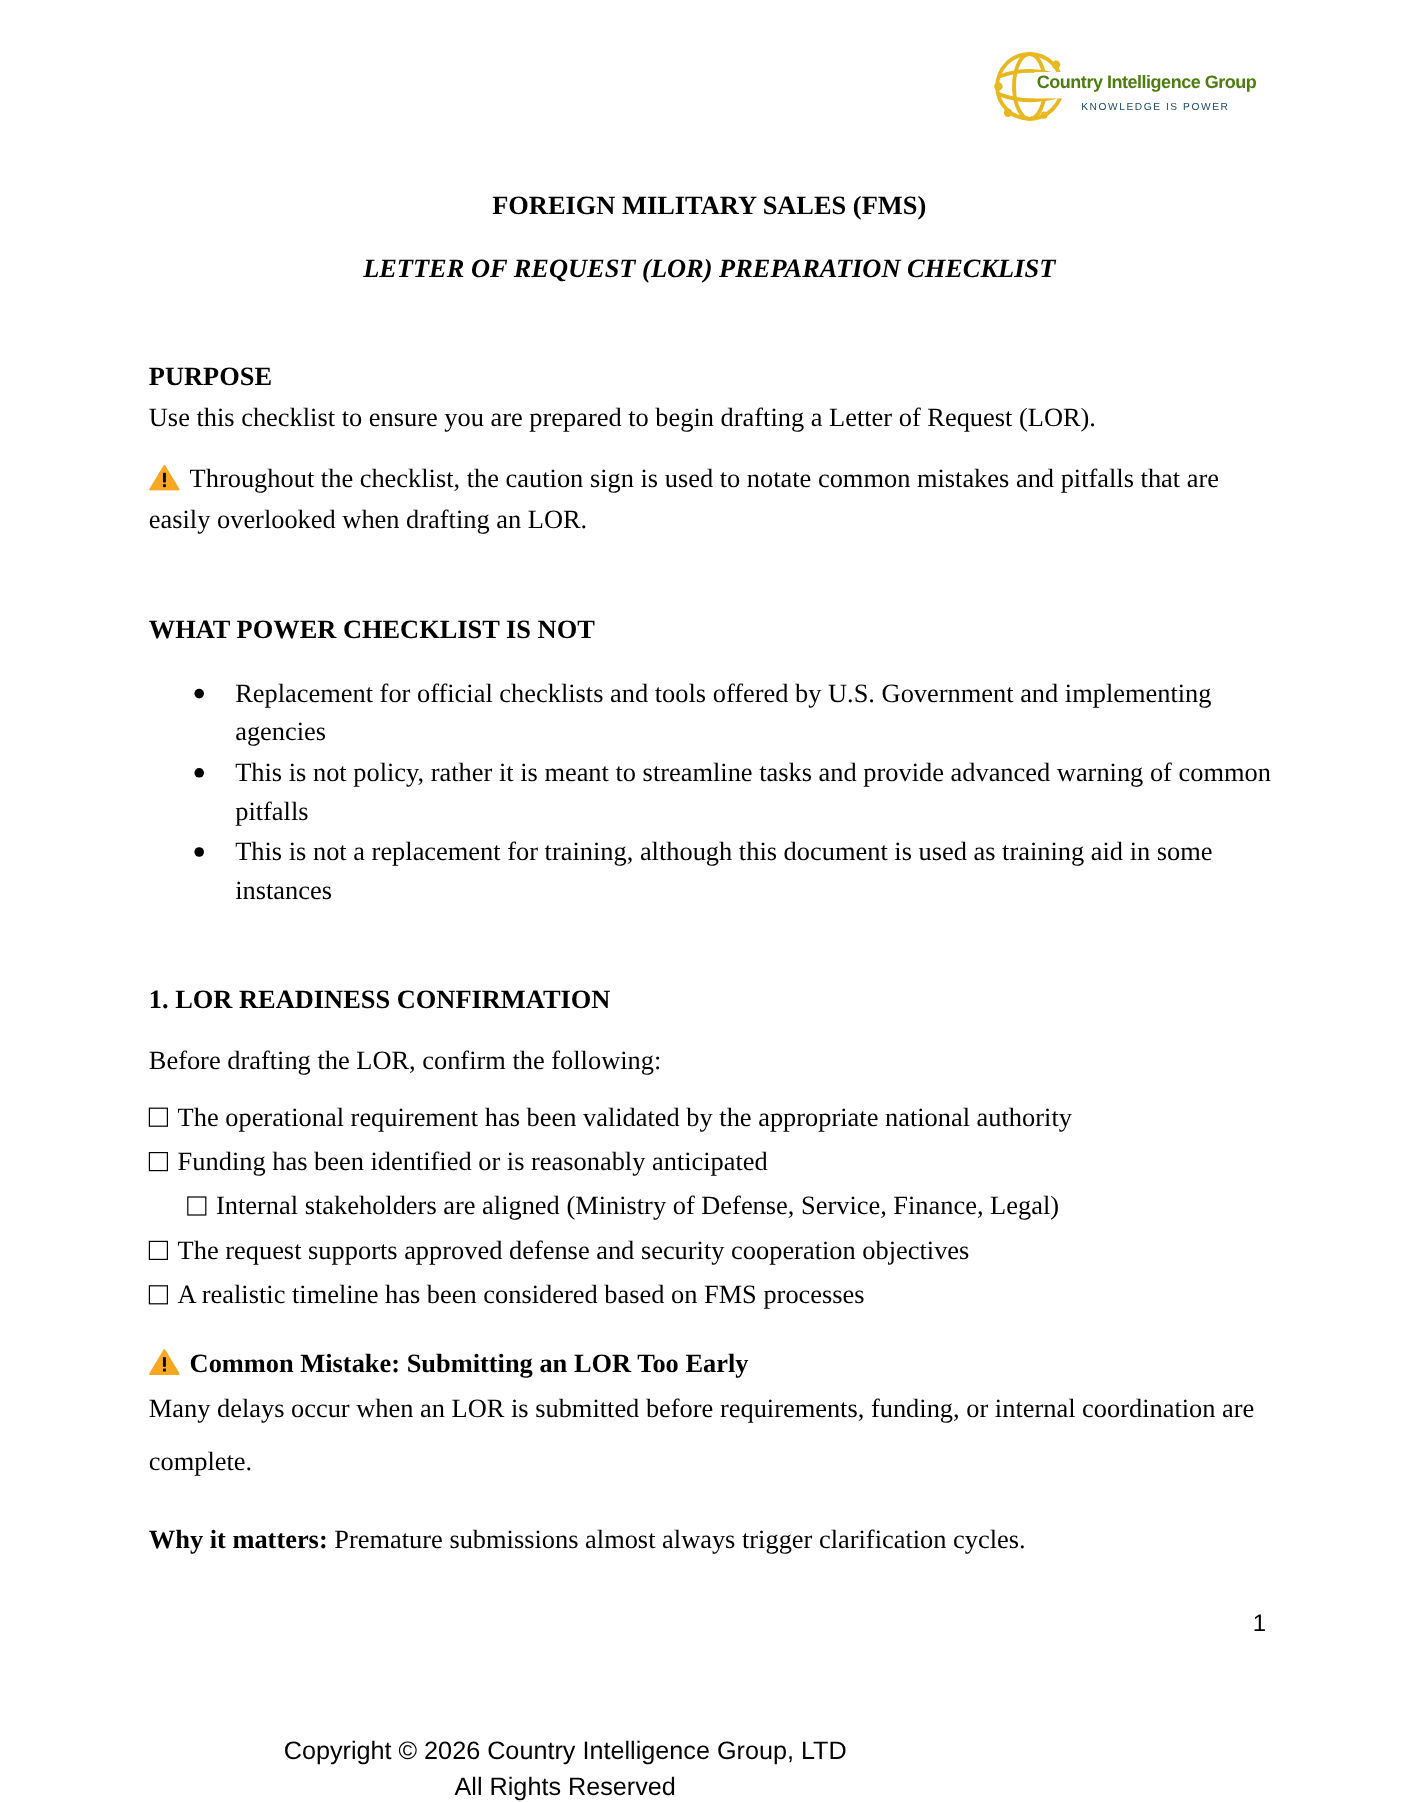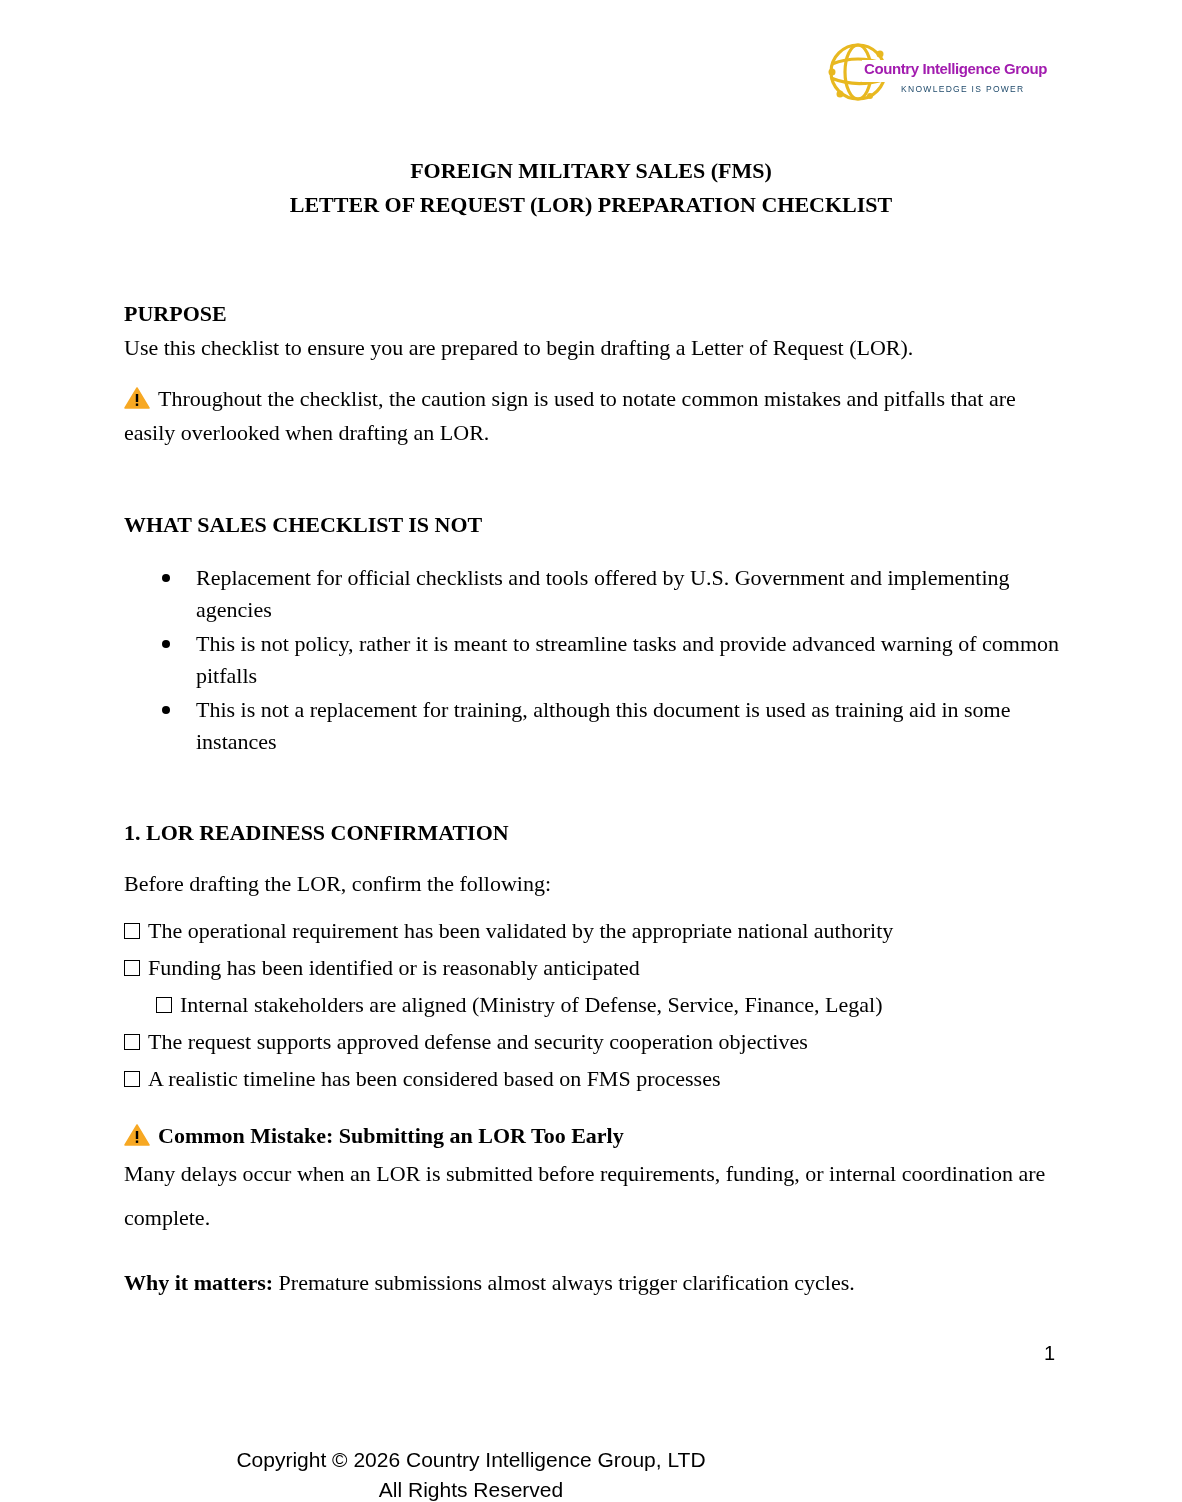--- a/index.html
+++ b/index.html
@@ -43,7 +43,7 @@
       font-family: "Liberation Sans", "DejaVu Sans", sans-serif;
       font-size: 15px;
       font-weight: bold;
-      color: #a21caf;
+      color: #4d7c0f;
       letter-spacing: -0.4px;
       white-space: nowrap;
       background: transparent;

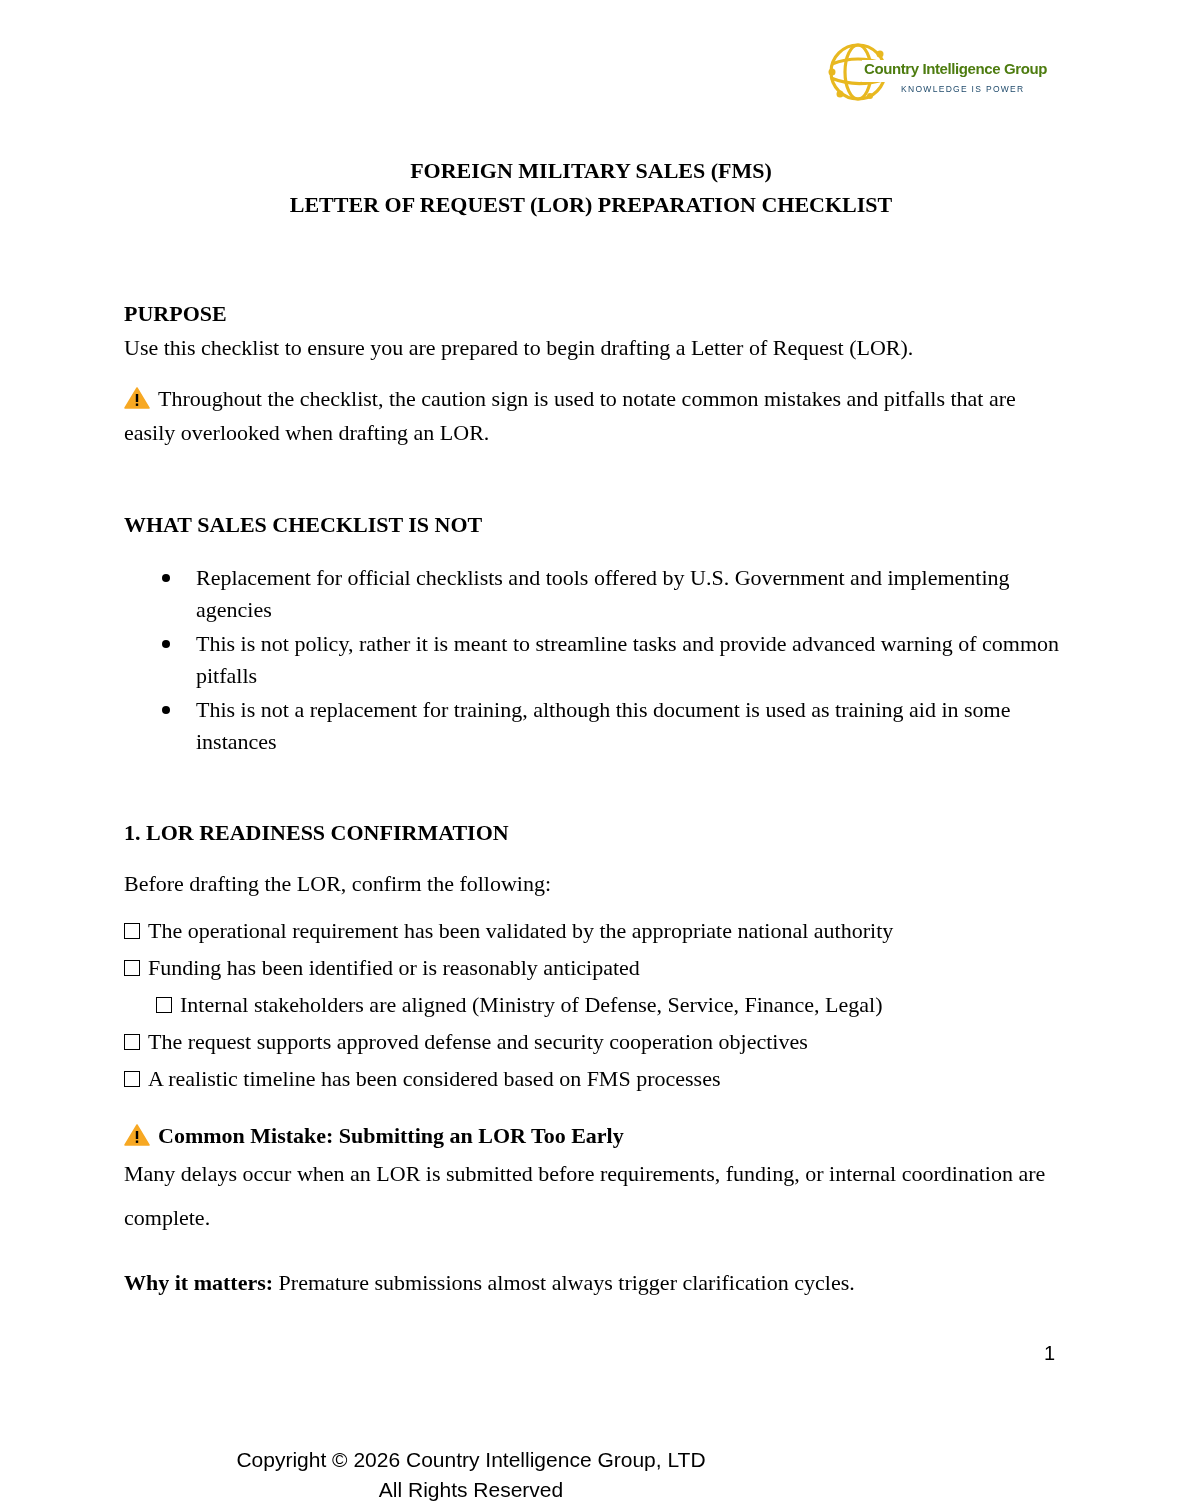--- a/index.html
+++ b/index.html
@@ -69,7 +69,7 @@
       white-space: nowrap;
     }
     .title-1 { top: 158px; }
-    .title-2 { top: 192px; }
+    .title-2 { top: 211px; font-style: italic; }
     .heading {
       position: absolute;
       left: 124px;

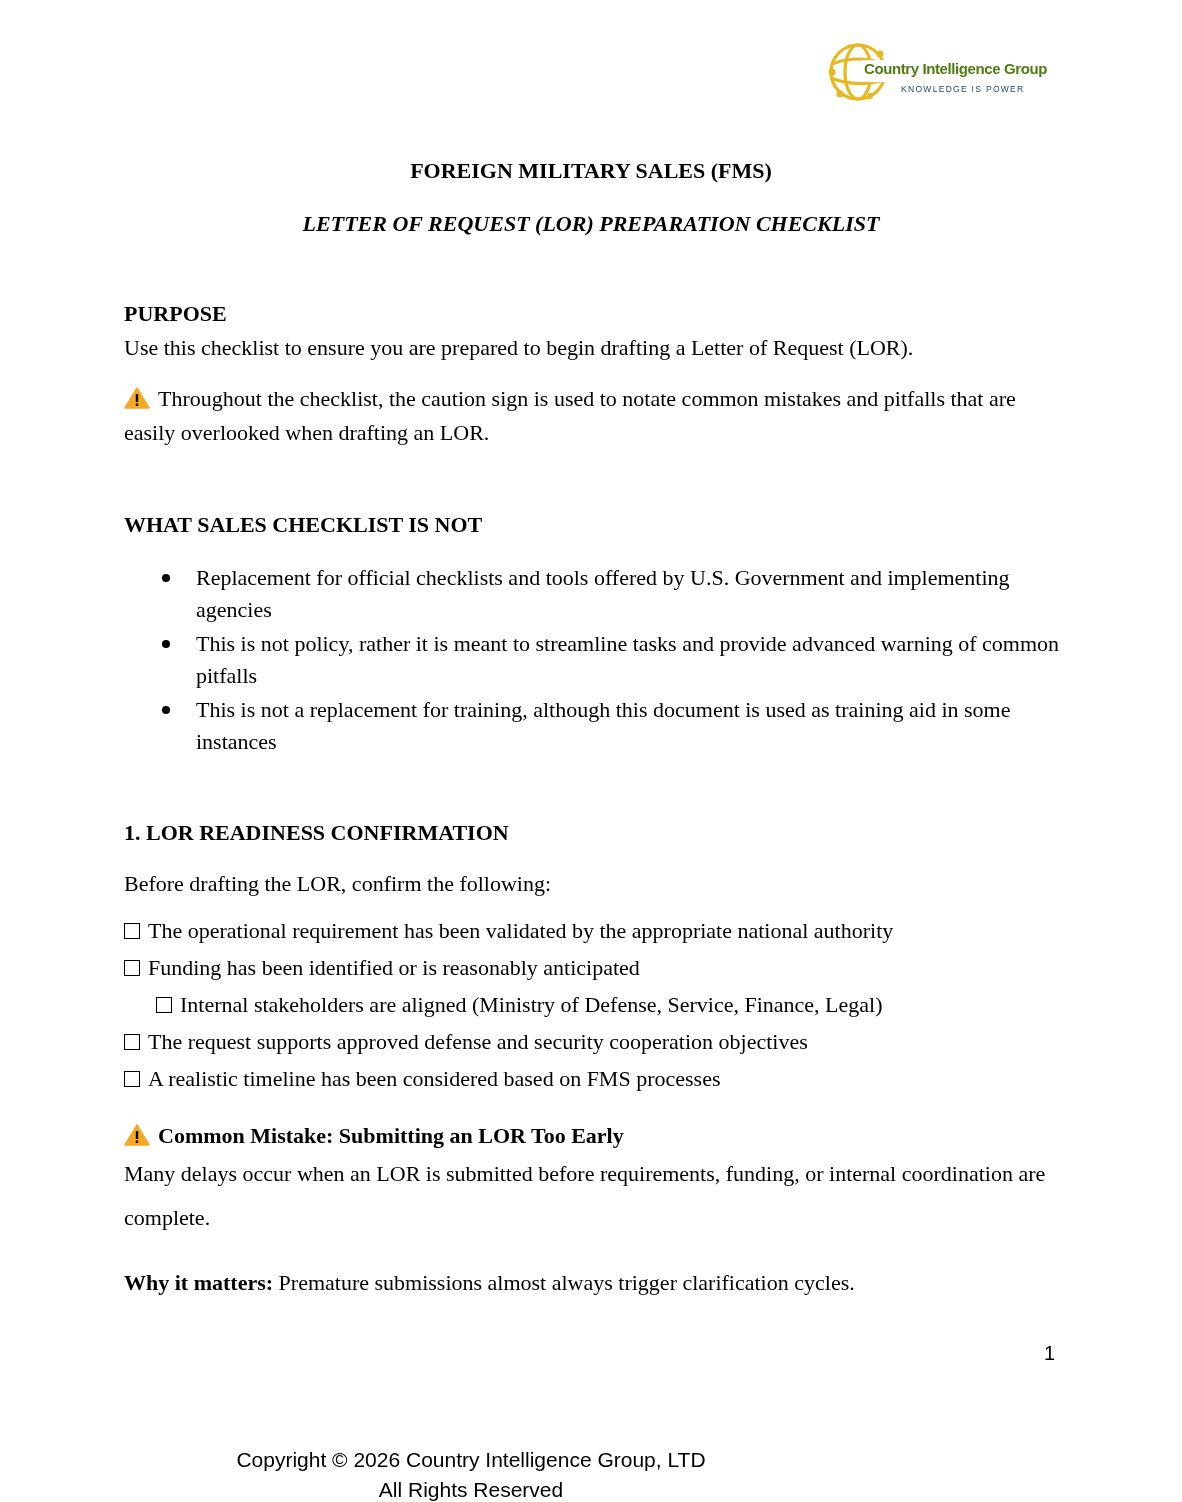--- a/index.html
+++ b/index.html
@@ -197,7 +197,7 @@
     </span><span>Throughout the checklist, the caution sign is used to notate common mistakes and pitfalls that are easily overlooked when drafting an LOR.</span>
   </div>
 
-  <div class="heading" style="top:512px;">WHAT SALES CHECKLIST IS NOT</div>
+  <div class="heading" style="top:512px;">WHAT POWER CHECKLIST IS NOT</div>
   <ul class="bullets">
     <li>
       <span class="bullet-dot"></span>

